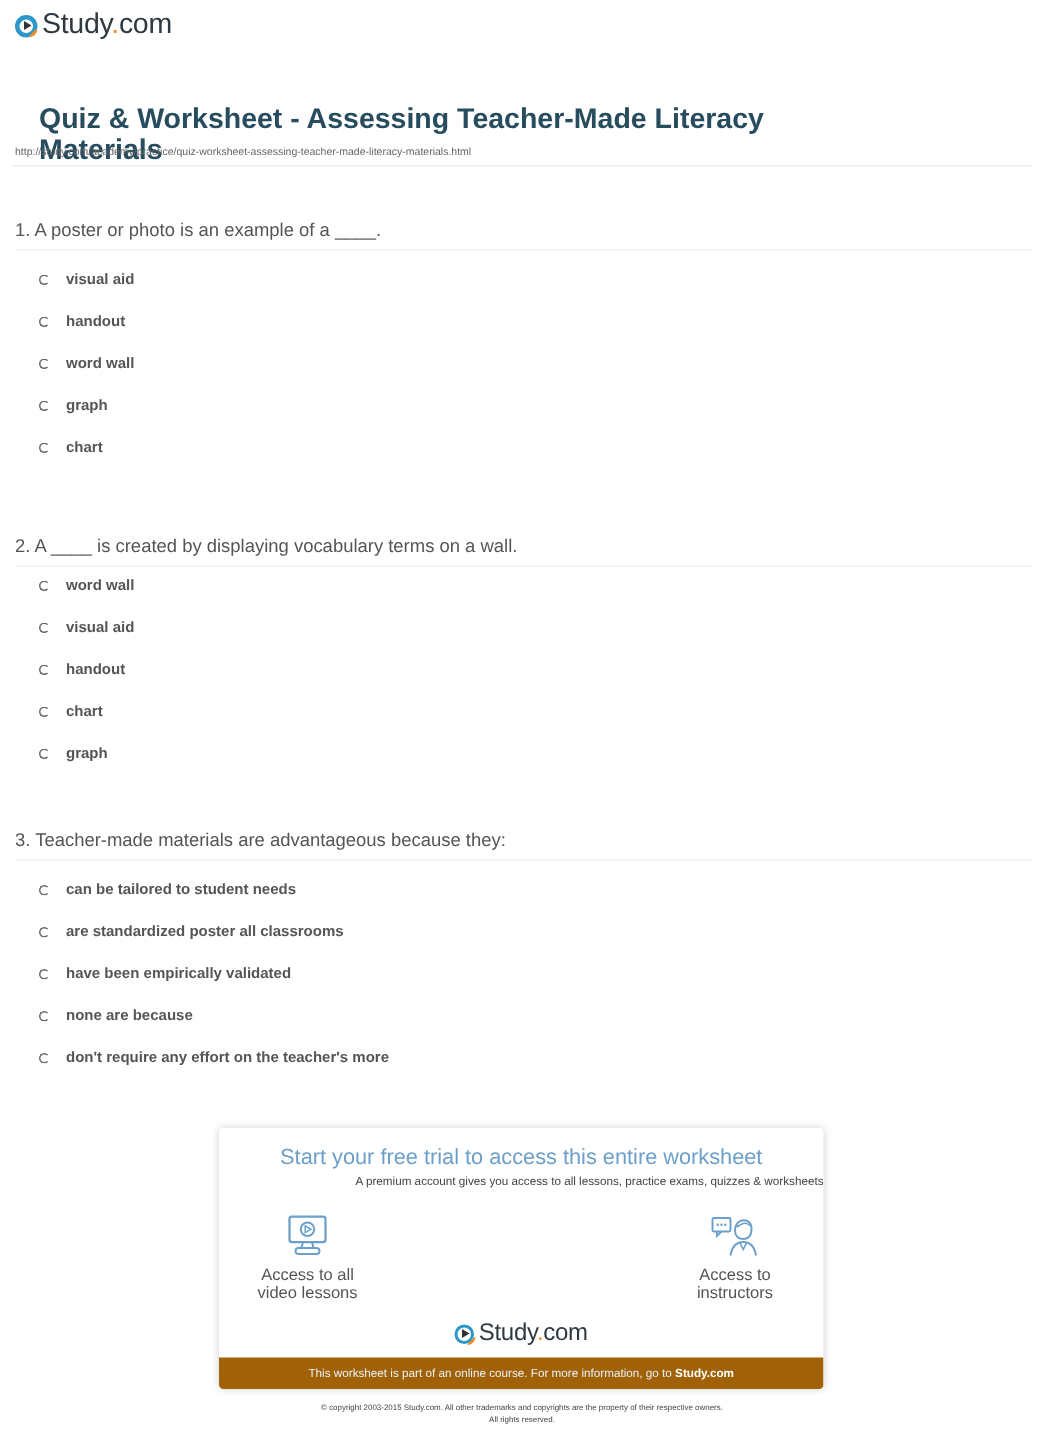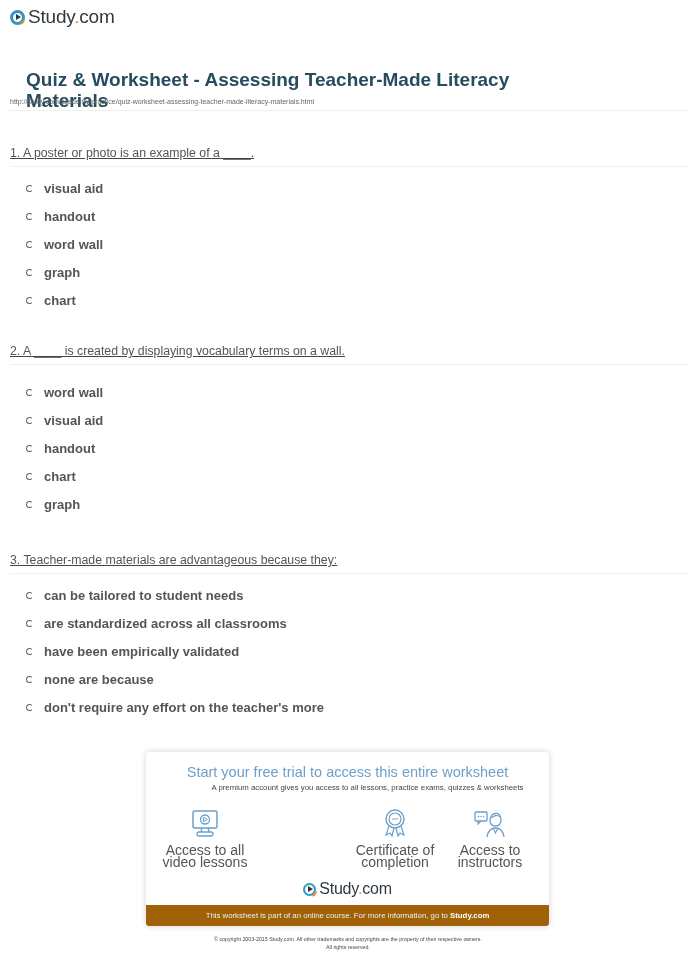--- a/index.html
+++ b/index.html
@@ -13,7 +13,7 @@
   .title { position: absolute; left: 10px; top: 53px; width: 560px; font-size: 19px; font-weight: bold; color: #264c5e; line-height: 21px; margin: 16px; }
   .url { position: absolute; left: 10px; top: 98px; font-size: 7px; color: #666; }
   .hr-top { position: absolute; left: 8px; right: 8px; top: 110px; border-top: 1px solid #eee; }
-  .question { position: absolute; left: 10px; right: 8px; text-decoration: underline; }
+  .question { position: absolute; left: 10px; right: 8px; }
   .q-text { font-size: 12.3px; color: #555; padding-bottom: 6px; border-bottom: 1px solid #f0f0f0; }
   .option { position: absolute; left: 26px; display: flex; align-items: center; font-size: 13px; font-weight: bold; color: #555; }
   .radio { width: 5px; height: 5px; border-radius: 50%; border: 1.3px solid #666; border-right-color: transparent; margin-right: 11px; }

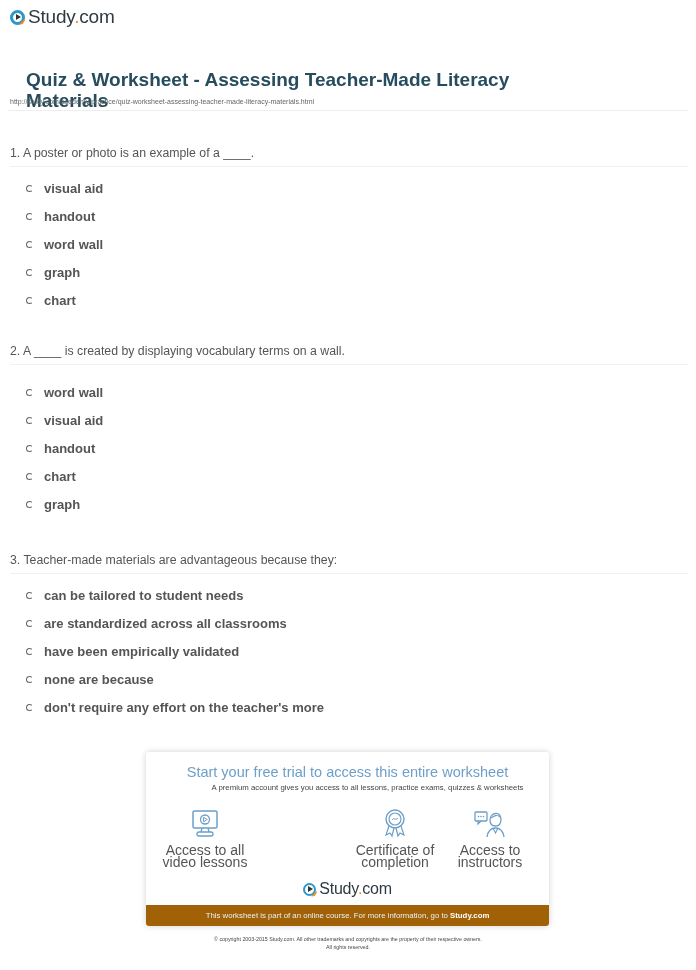--- a/index.html
+++ b/index.html
@@ -15,7 +15,7 @@
   .hr-top { position: absolute; left: 8px; right: 8px; top: 110px; border-top: 1px solid #eee; }
   .question { position: absolute; left: 10px; right: 8px; }
   .q-text { font-size: 12.3px; color: #555; padding-bottom: 6px; border-bottom: 1px solid #f0f0f0; }
-  .option { position: absolute; left: 26px; display: flex; align-items: center; font-size: 13px; font-weight: bold; color: #555; }
+  .option { position: absolute; left: 26px; display: flex; align-items: center; font-size: 10px; font-weight: bold; color: #555; }
   .radio { width: 5px; height: 5px; border-radius: 50%; border: 1.3px solid #666; border-right-color: transparent; margin-right: 11px; }
   .cta { position: absolute; left: 146px; top: 752px; width: 403px; height: 174px; background: #fff; box-shadow: 0 0 6px rgba(0,0,0,0.18); border-radius: 3px; overflow: hidden; }
   .cta-title { position: absolute; left: 0; right: 0; top: 12px; text-align: center; font-size: 14.5px; color: #6c9fc9; }

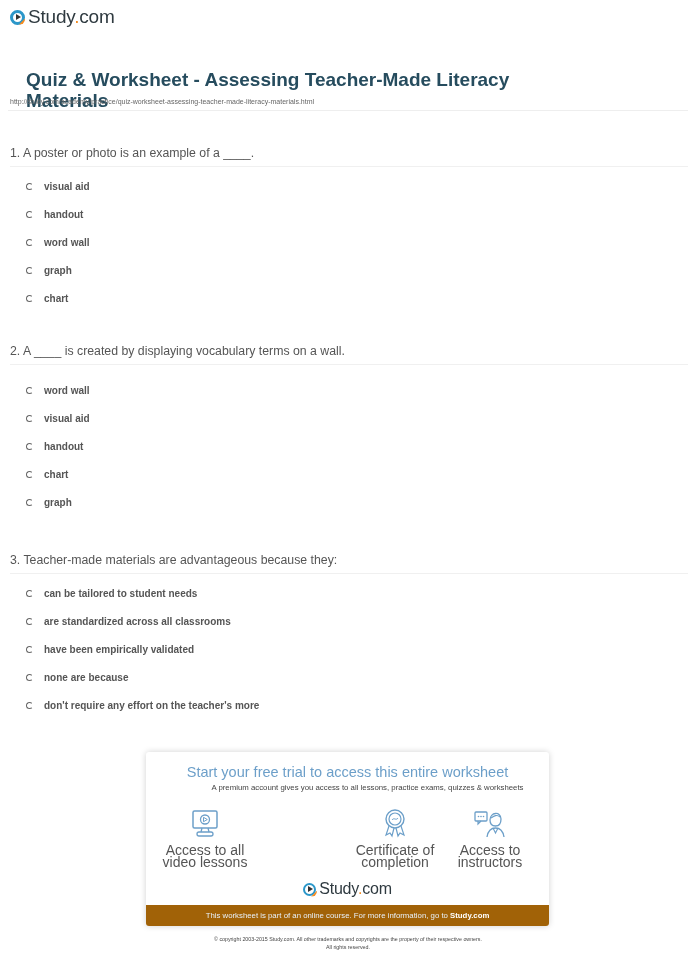--- a/index.html
+++ b/index.html
@@ -66,7 +66,7 @@
     <span>chart</span>
   </div>
 
-<div class="question" style="top:344px">
+<div class="question" style="top:357px">
   <div class="q-text">2. A ____ is created by displaying vocabulary terms on a wall.</div>
 </div>
 <div class="option" style="top:385px">

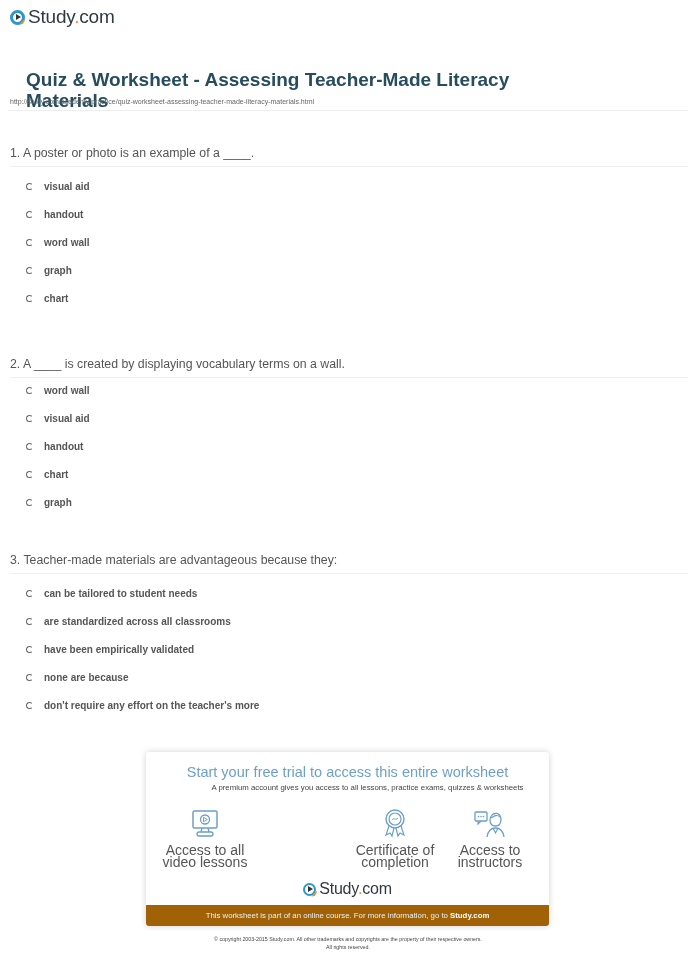--- a/index.html
+++ b/index.html
@@ -99,7 +99,7 @@
   </div>
 <div class="option" style="top:616px">
     <span class="radio"></span>
-    <span>are standardized across all classrooms</span>
+    <span>are standardized poster all classrooms</span>
   </div>
 <div class="option" style="top:644px">
     <span class="radio"></span>

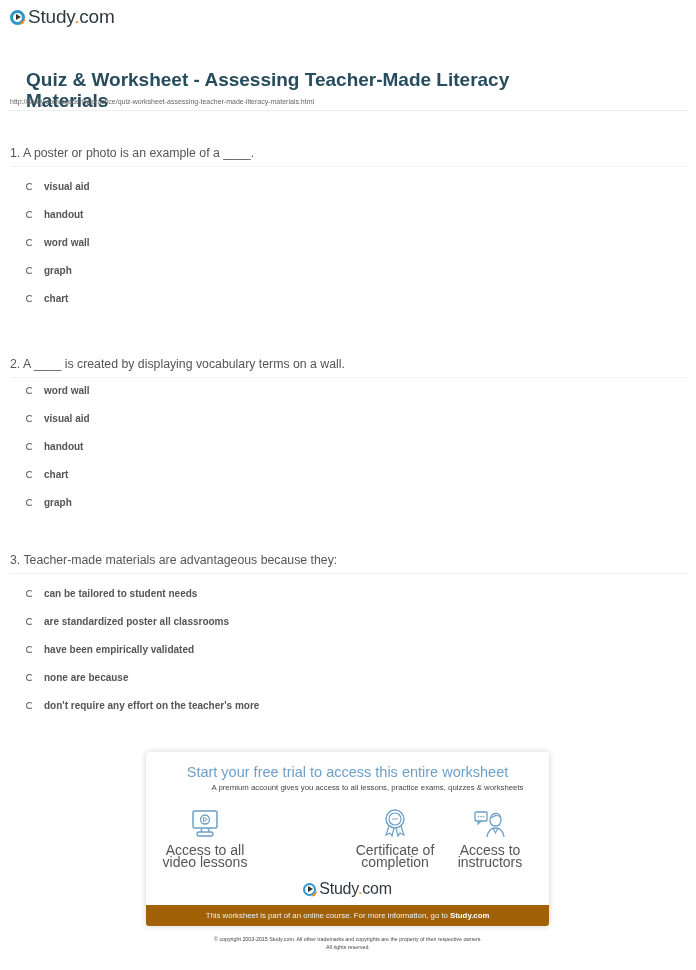--- a/index.html
+++ b/index.html
@@ -19,7 +19,7 @@
   .radio { width: 5px; height: 5px; border-radius: 50%; border: 1.3px solid #666; border-right-color: transparent; margin-right: 11px; }
   .cta { position: absolute; left: 146px; top: 752px; width: 403px; height: 174px; background: #fff; box-shadow: 0 0 6px rgba(0,0,0,0.18); border-radius: 3px; overflow: hidden; }
   .cta-title { position: absolute; left: 0; right: 0; top: 12px; text-align: center; font-size: 14.5px; color: #6c9fc9; }
-  .cta-sub { position: absolute; left: 0; right: 0; top: 31px; text-align: center; font-size: 7.8px; color: #444; padding-left: 40px; }
+  .cta-sub { position: absolute; left: 0; right: 0; top: 31px; text-align: right; font-size: 7.8px; color: #444; padding-left: 40px; }
   .feature { position: absolute; top: 56px; width: 96px; text-align: center; }
   .feature svg { display: block; margin: 0 auto; }
   .feature-label { margin-top: 6px; font-size: 14px; color: #555; line-height: 12px; }

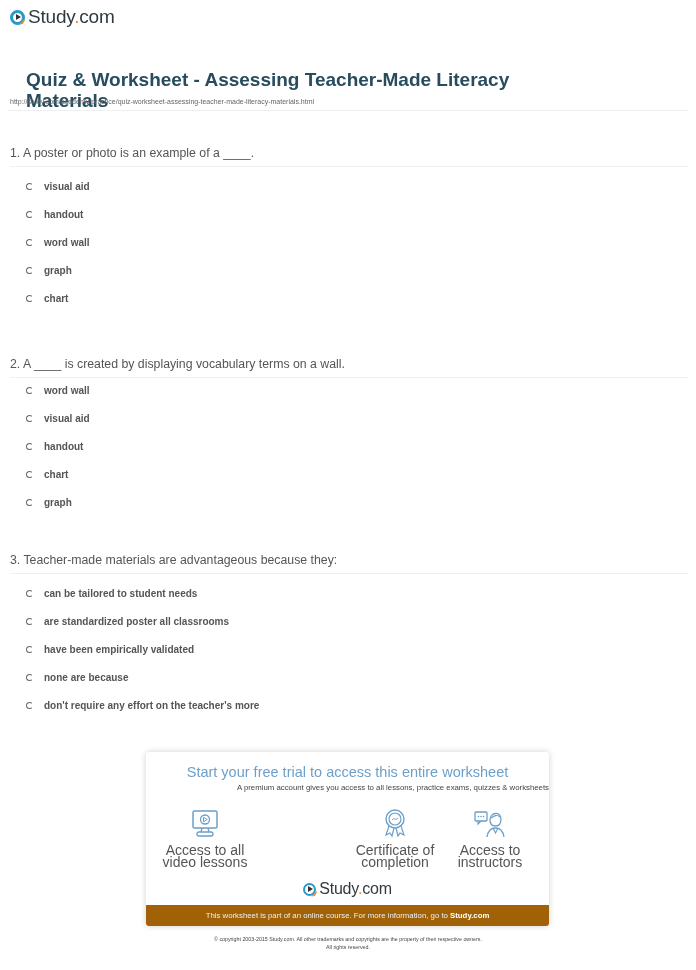--- a/index.html
+++ b/index.html
@@ -22,7 +22,7 @@
   .cta-sub { position: absolute; left: 0; right: 0; top: 31px; text-align: right; font-size: 7.8px; color: #444; padding-left: 40px; }
   .feature { position: absolute; top: 56px; width: 96px; text-align: center; }
   .feature svg { display: block; margin: 0 auto; }
-  .feature-label { margin-top: 6px; font-size: 14px; color: #555; line-height: 12px; }
+  .feature-label { margin-top: 6px; font-size: 11px; color: #555; line-height: 12px; }
   .cta-logo { position: absolute; left: 0; right: 0; top: 128px; display: flex; justify-content: center; align-items: center; }
   .cta-logo .logo-text { font-size: 16px; }
   .cta-logo .logo-mark { width: 13px; height: 13px; border-width: 2.5px; }

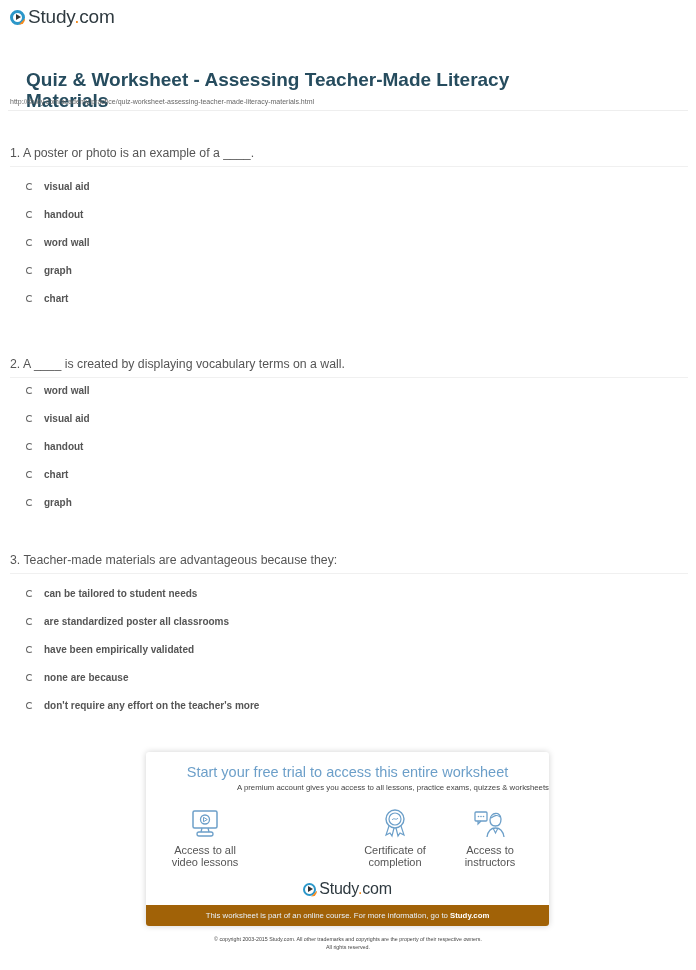--- a/index.html
+++ b/index.html
@@ -133,18 +133,6 @@
   </div>
 
 
-  <div class="feature" style="left:201px">
-    <svg width="30" height="30" viewBox="0 0 30 30">
-      <circle cx="15" cy="11" r="9" fill="none" stroke="#6c9fc9" stroke-width="1.4"></circle>
-      <circle cx="15" cy="11" r="6" fill="none" stroke="#6c9fc9" stroke-width="1.2"></circle>
-      <path d="M12 12 C14 9, 16 13, 18 10" fill="none" stroke="#6c9fc9" stroke-width="1"></path>
-      <path d="M9 18 L6 27 L10 25 L12 28 L14 20 M21 18 L24 27 L20 25 L18 28 L16 20" fill="none" stroke="#6c9fc9" stroke-width="1.2"></path>
-    </svg>
-    <div class="feature-label">
-        <div>Certificate of</div>
-        <div>completion</div>
-      </div>
-  </div>
 
   <div class="feature" style="left:296px">
     <svg width="34" height="30" viewBox="0 0 34 30">

